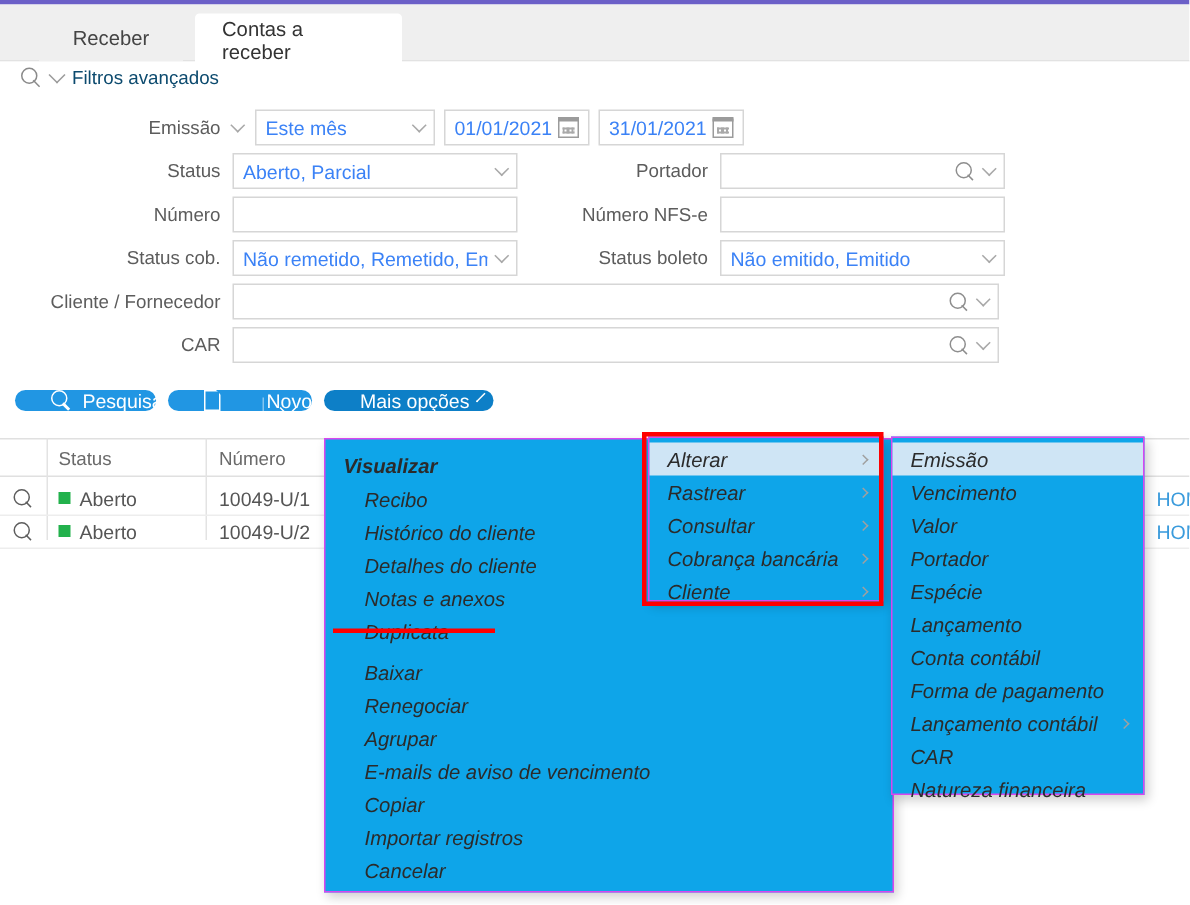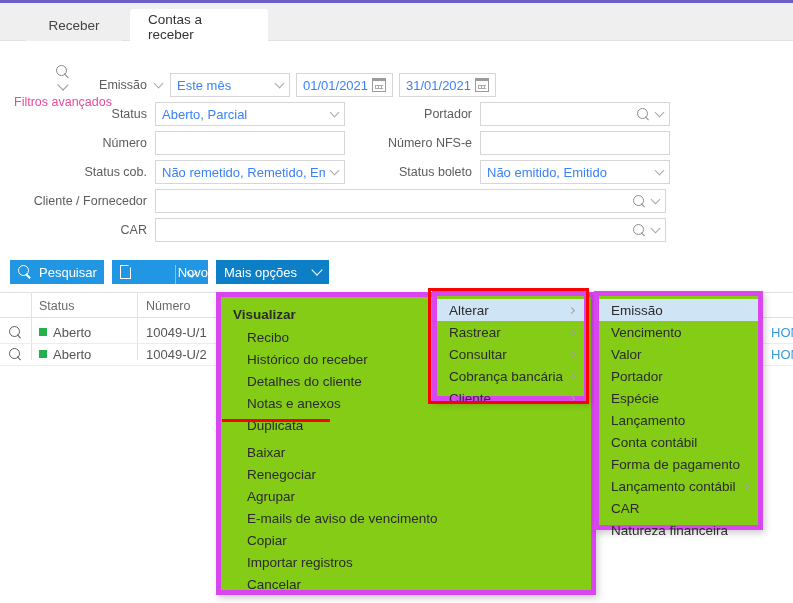--- a/index.html
+++ b/index.html
@@ -43,9 +43,9 @@
   .filters { position: absolute; left: 0; top: 41px; width: 793px; height: 215px; background: #fff; }
 
   .adv-row {
-    position: absolute; left: 14px; top: 24px;
+    position: absolute; left: 14px; top: 4px;
     display: flex; align-items: center; gap: 6px;
-    color: #ec4899; font-size: 12.5px; cursor: pointer; flex-direction: column;
+    color: #0c4a6e; font-size: 12.5px; cursor: pointer;
   }
   .icon-search-sm { width: 14px; height: 14px; display:inline-block; position: relative; }
   .icon-search-sm::before {

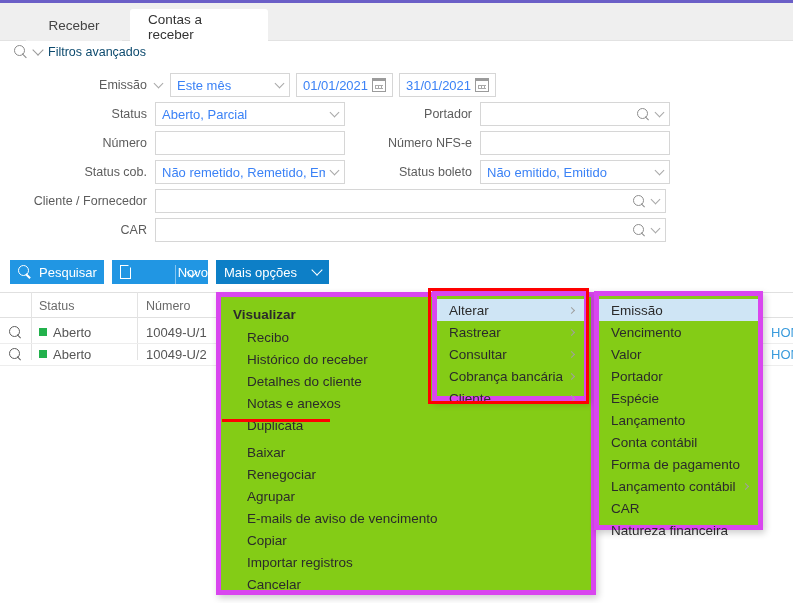--- a/index.html
+++ b/index.html
@@ -103,9 +103,9 @@
   
   .toolbar { position: absolute; left: 0; top: 260px; height: 30px; width: 793px; }
   .btn {
-    position: absolute; top: 0; height: 24px; color: #fff;
-    display: flex; align-items: center; gap: 7px; padding: 0 8px;
-    font-size: 13px; cursor: pointer; white-space: nowrap;
+    position: absolute; top: 0; height: 14px; color: #fff;
+    display: flex; align-items: center; gap: 7px; padding: 0 24px;
+    font-size: 13px; cursor: pointer; white-space: nowrap; border-radius: 12px;
   }
   .btn-primary { background: #2196e3; }
   .btn-dark { background: #0d7fc7; }

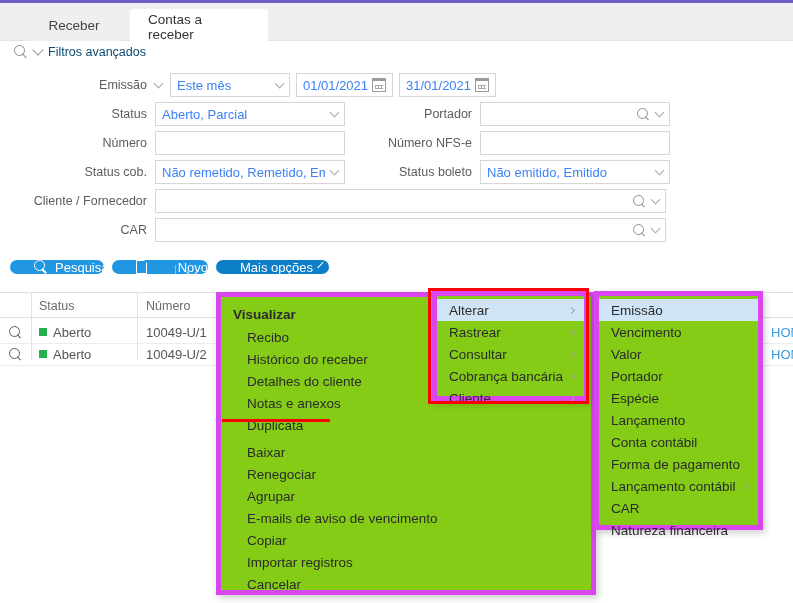--- a/index.html
+++ b/index.html
@@ -137,10 +137,11 @@
 
   
   .menu {
-    position: absolute; background: #84cc16;
-    border: 5px solid #d946ef;
+    position: absolute; background: #0ea5e9;
+    border: 1px solid #d946ef;
     box-shadow: 2px 3px 7px rgba(0,0,0,.20);
     z-index: 50;
+    font-style: italic;
   }
   .menu-item {
     height: 22px; display: flex; align-items: center;

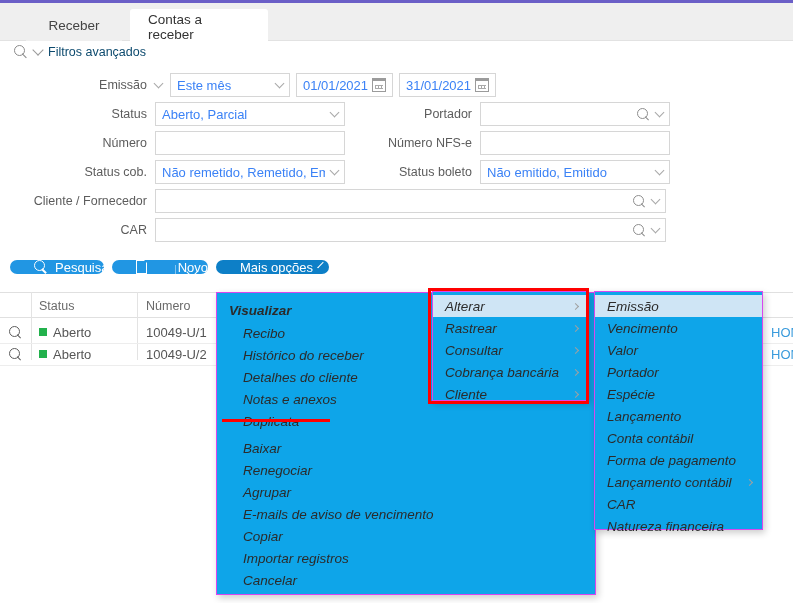--- a/index.html
+++ b/index.html
@@ -345,7 +345,7 @@
         <span>Recibo</span>
       </div>
     <div class="menu-item lvl1">
-        <span>Histórico do receber</span>
+        <span>Histórico do cliente</span>
       </div>
     <div class="menu-item lvl1">
         <span>Detalhes do cliente</span>

